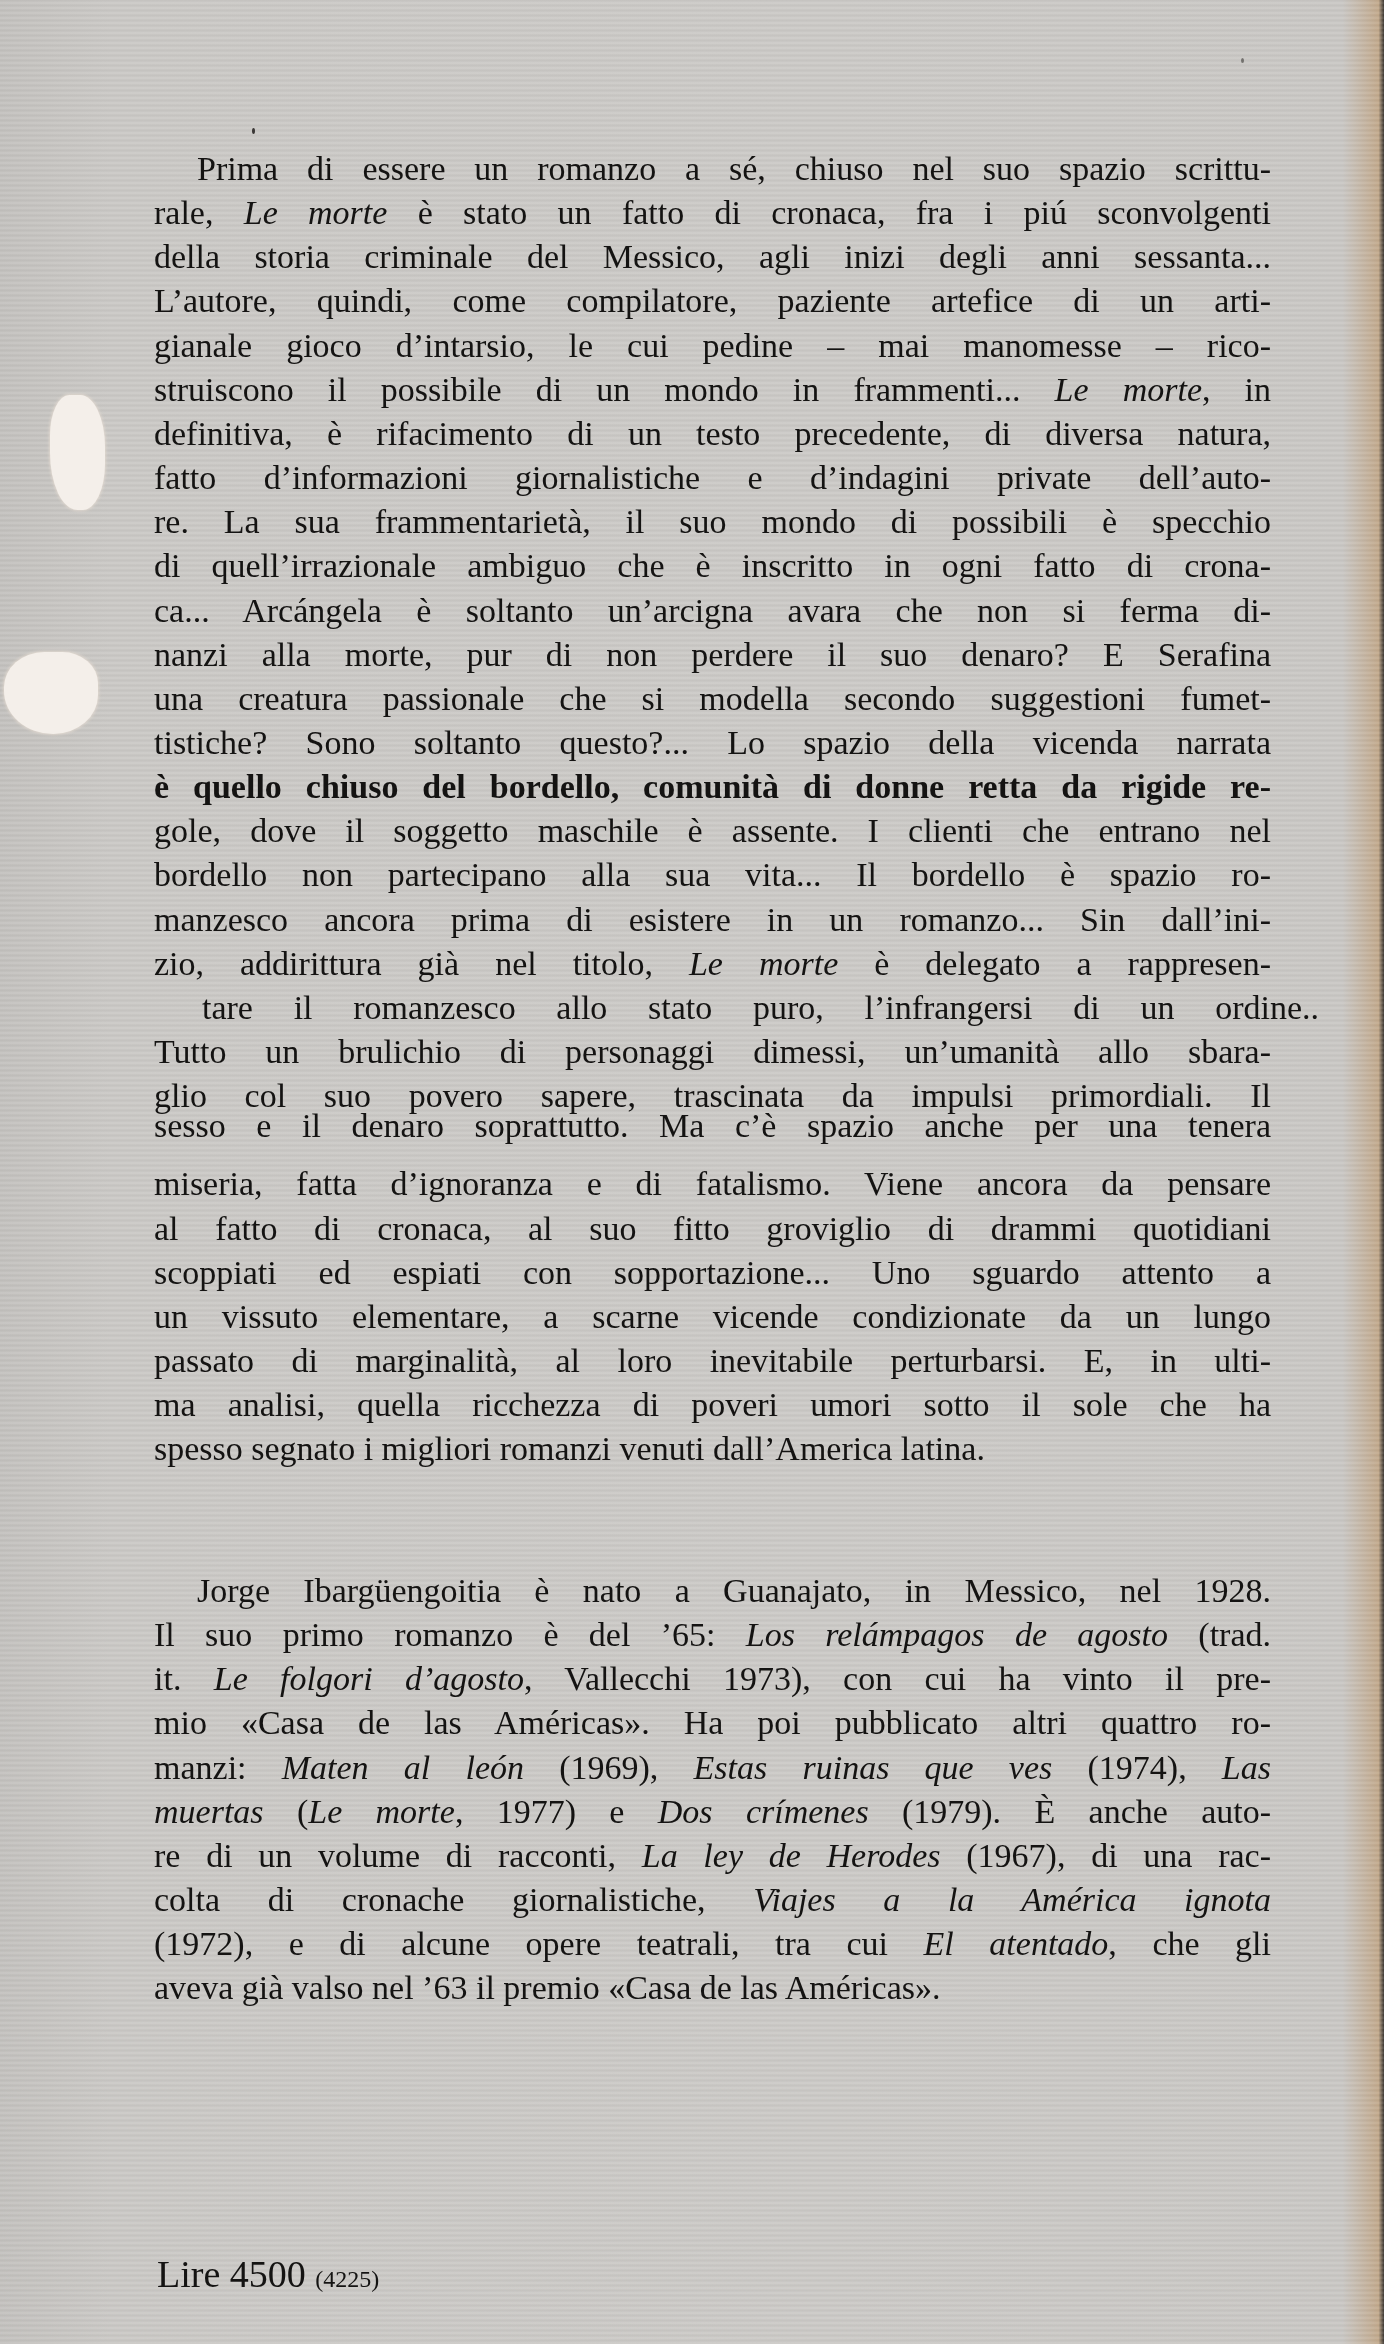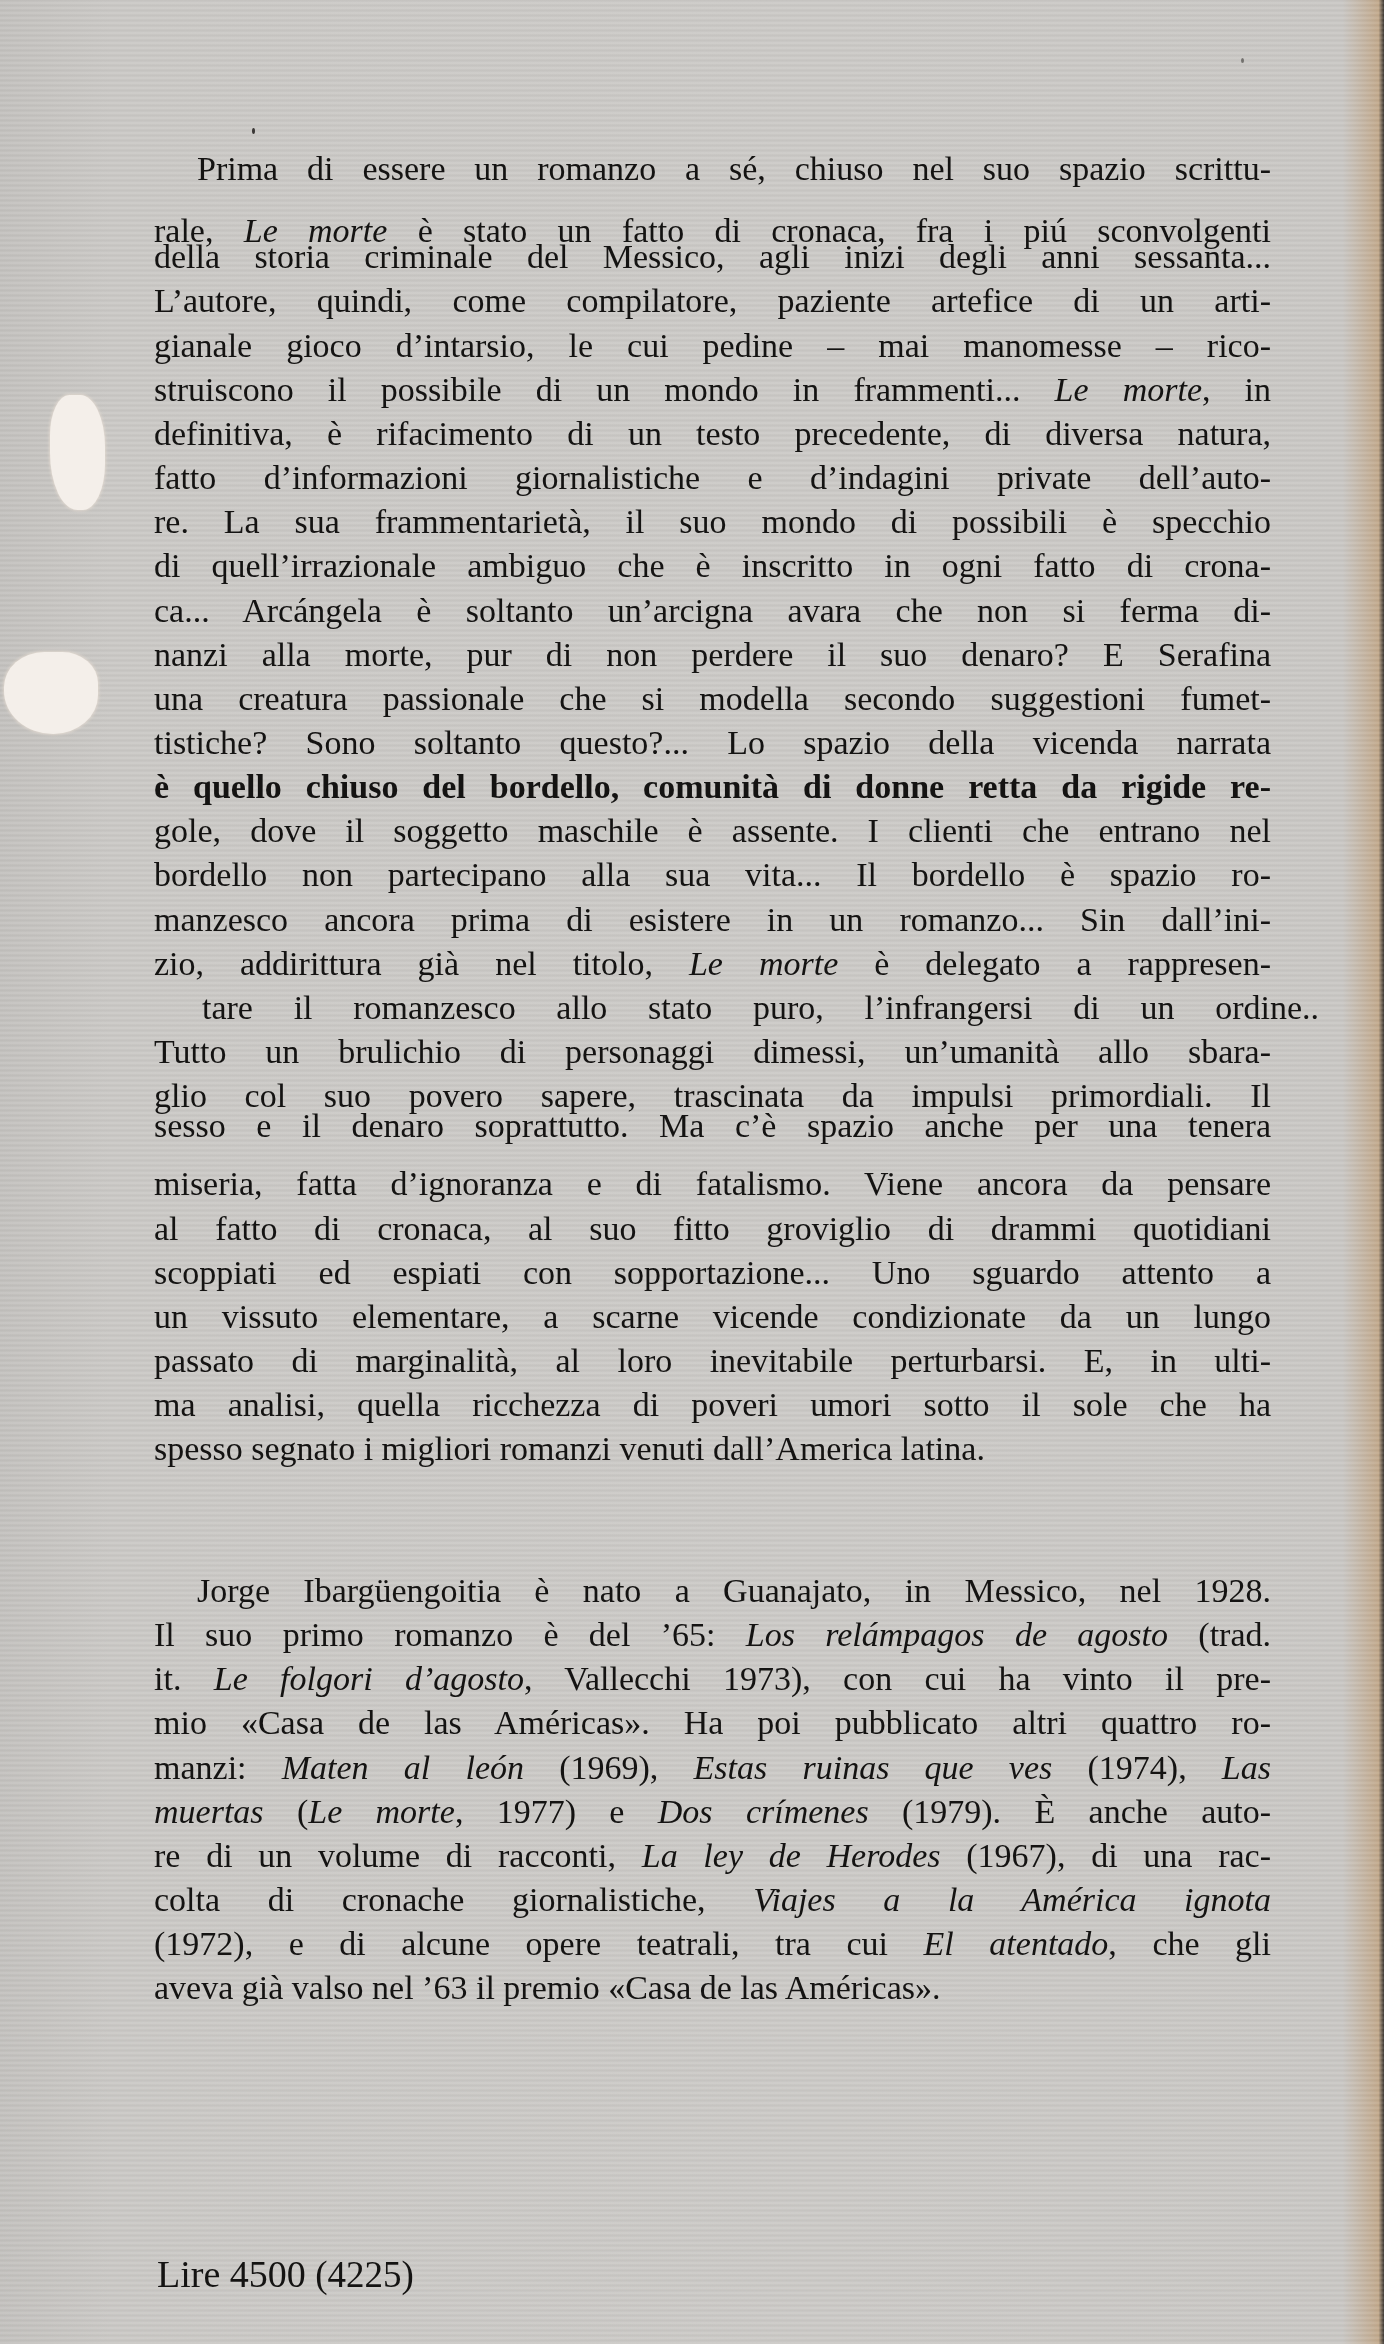--- a/index.html
+++ b/index.html
@@ -46,7 +46,7 @@
 <div id="text-root">
     <div>
       <div class="line just indent" style="top: 147px;"><span>Prima di essere un romanzo a sé, chiuso nel suo spazio scrittu-</span></div>
-      <div class="line just" style="top: 191.15px; margin-top: 18px;"><span>rale, </span><span class="it">Le morte</span><span> è stato un fatto di cronaca, fra i piú sconvolgenti</span></div>
+      <div class="line just" style="top: 191.15px;"><span>rale, </span><span class="it">Le morte</span><span> è stato un fatto di cronaca, fra i piú sconvolgenti</span></div>
       <div class="line just" style="top: 235.3px;"><span>della storia criminale del Messico, agli inizi degli anni sessanta...</span></div>
       <div class="line just" style="top: 279.45px;"><span>L’autore, quindi, come compilatore, paziente artefice di un arti-</span></div>
       <div class="line just" style="top: 323.6px;"><span>gianale gioco d’intarsio, le cui pedine – mai manomesse – rico-</span></div>

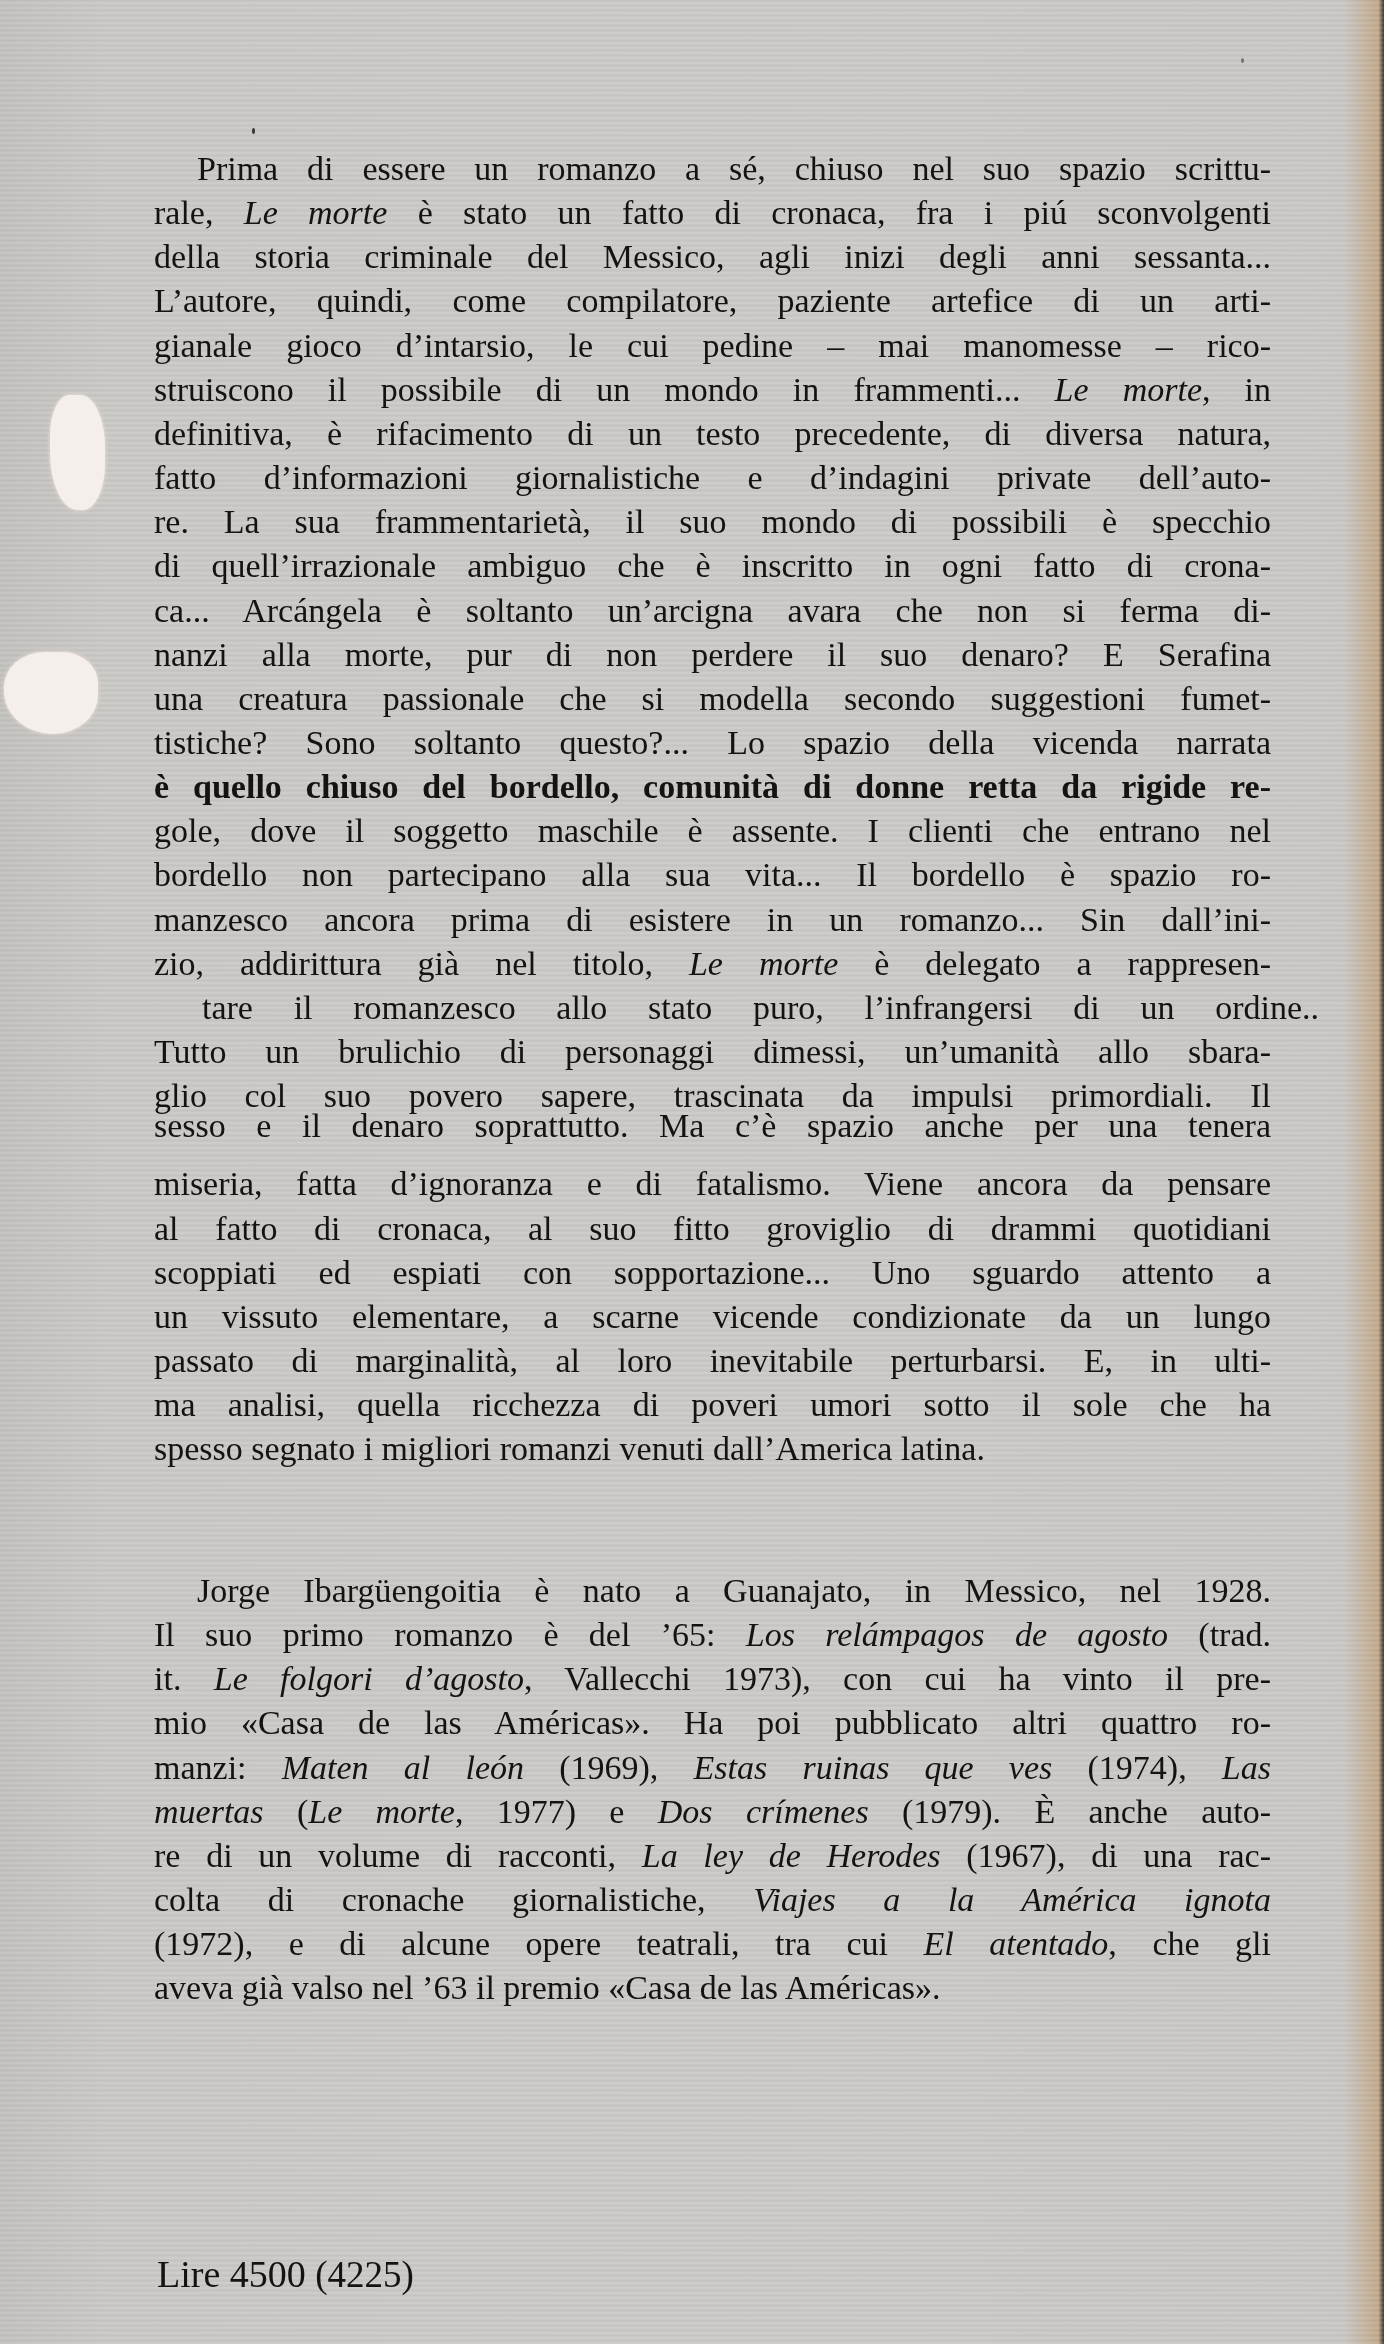--- a/index.html
+++ b/index.html
@@ -31,7 +31,7 @@
   .price {
     position: absolute; left: 157px; top: 2252px; font-size: 38px; line-height: 44px; white-space: nowrap;
   }
-  .price .note { font-size: 37px; letter-spacing: 0px; }
+  .price .note { font-size: 24px; letter-spacing: 0px; }
 </style>
 </head>
 <body>

